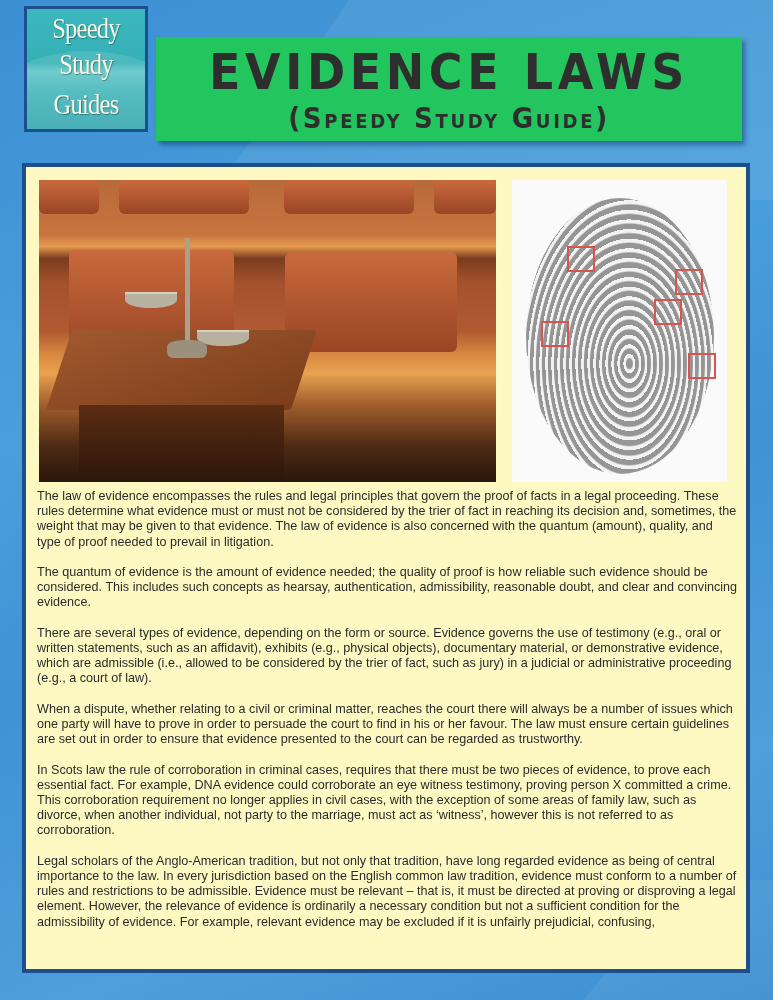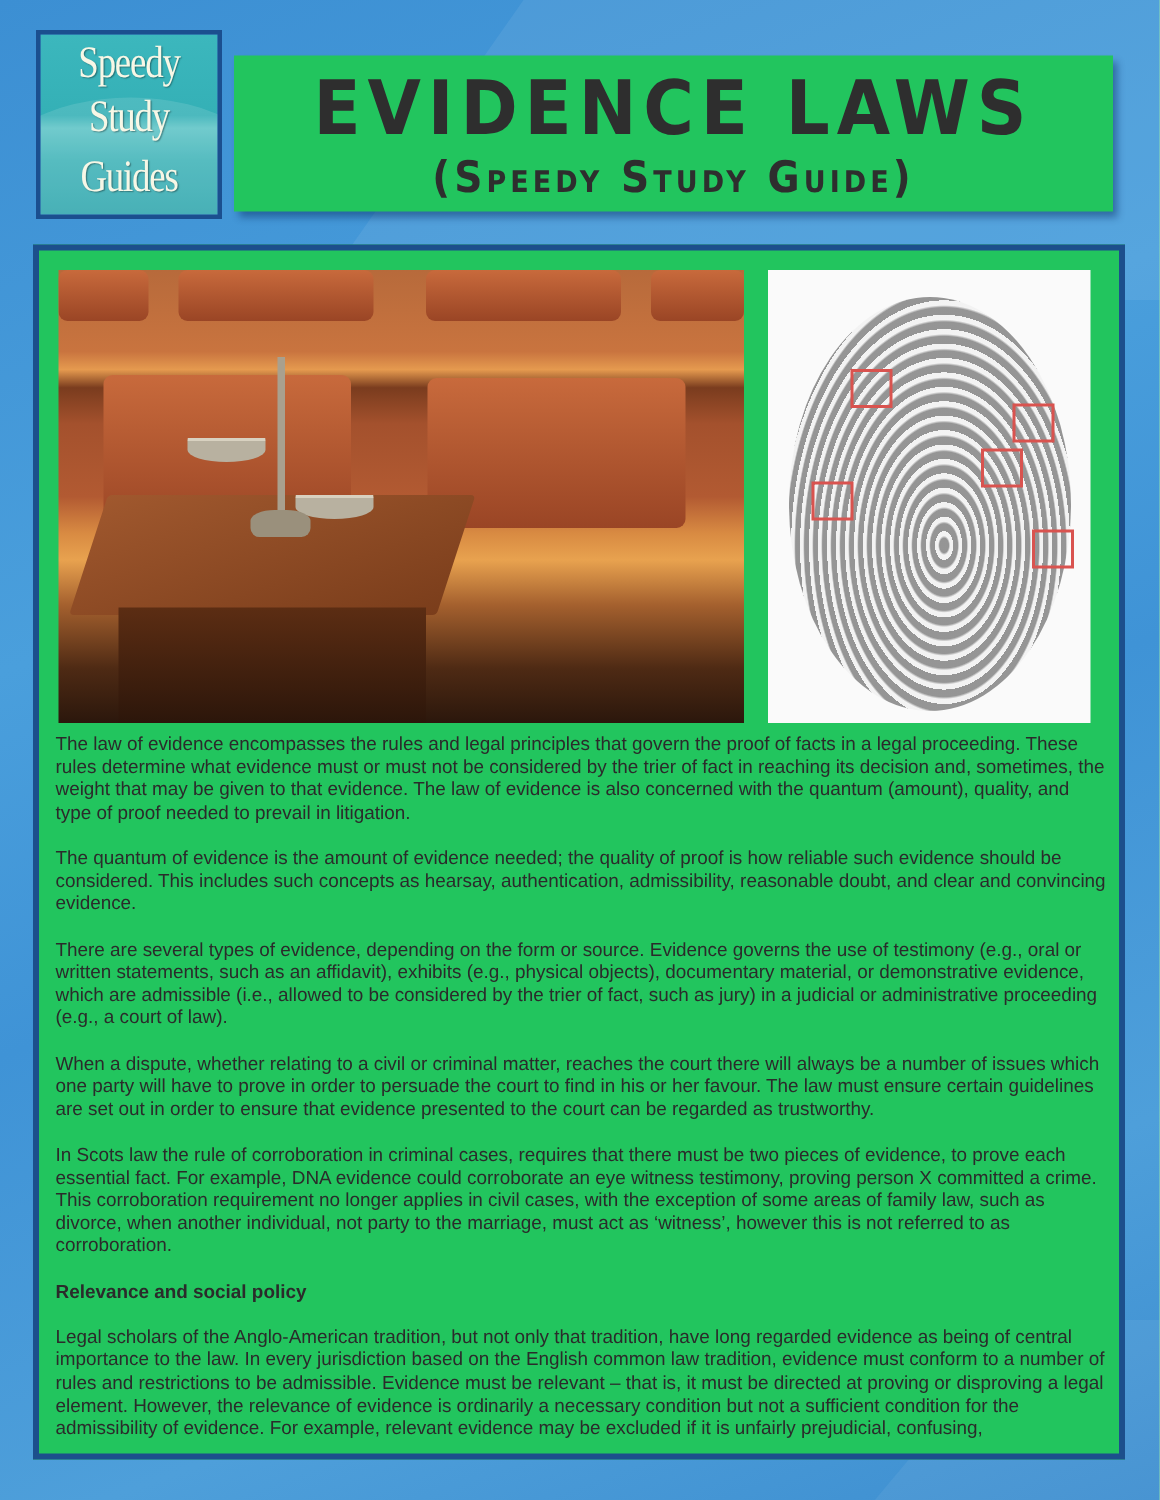--- a/index.html
+++ b/index.html
@@ -17,7 +17,7 @@
     background: rgba(255,255,255,0.06); transform: skewX(-40deg);
   }
   .logo {
-    position: absolute; left: 24px; top: 20px; width: 124px; height: 126px;
+    position: absolute; left: 24px; top: 6px; width: 124px; height: 126px;
     box-sizing: border-box; border: 3px solid #1b4f8f;
     background: linear-gradient(180deg, #3cb7bd 0%, #34b0b6 45%, #5ec4c6 52%, #3fb3b8 70%, #2fa6ad 100%);
     overflow: hidden;

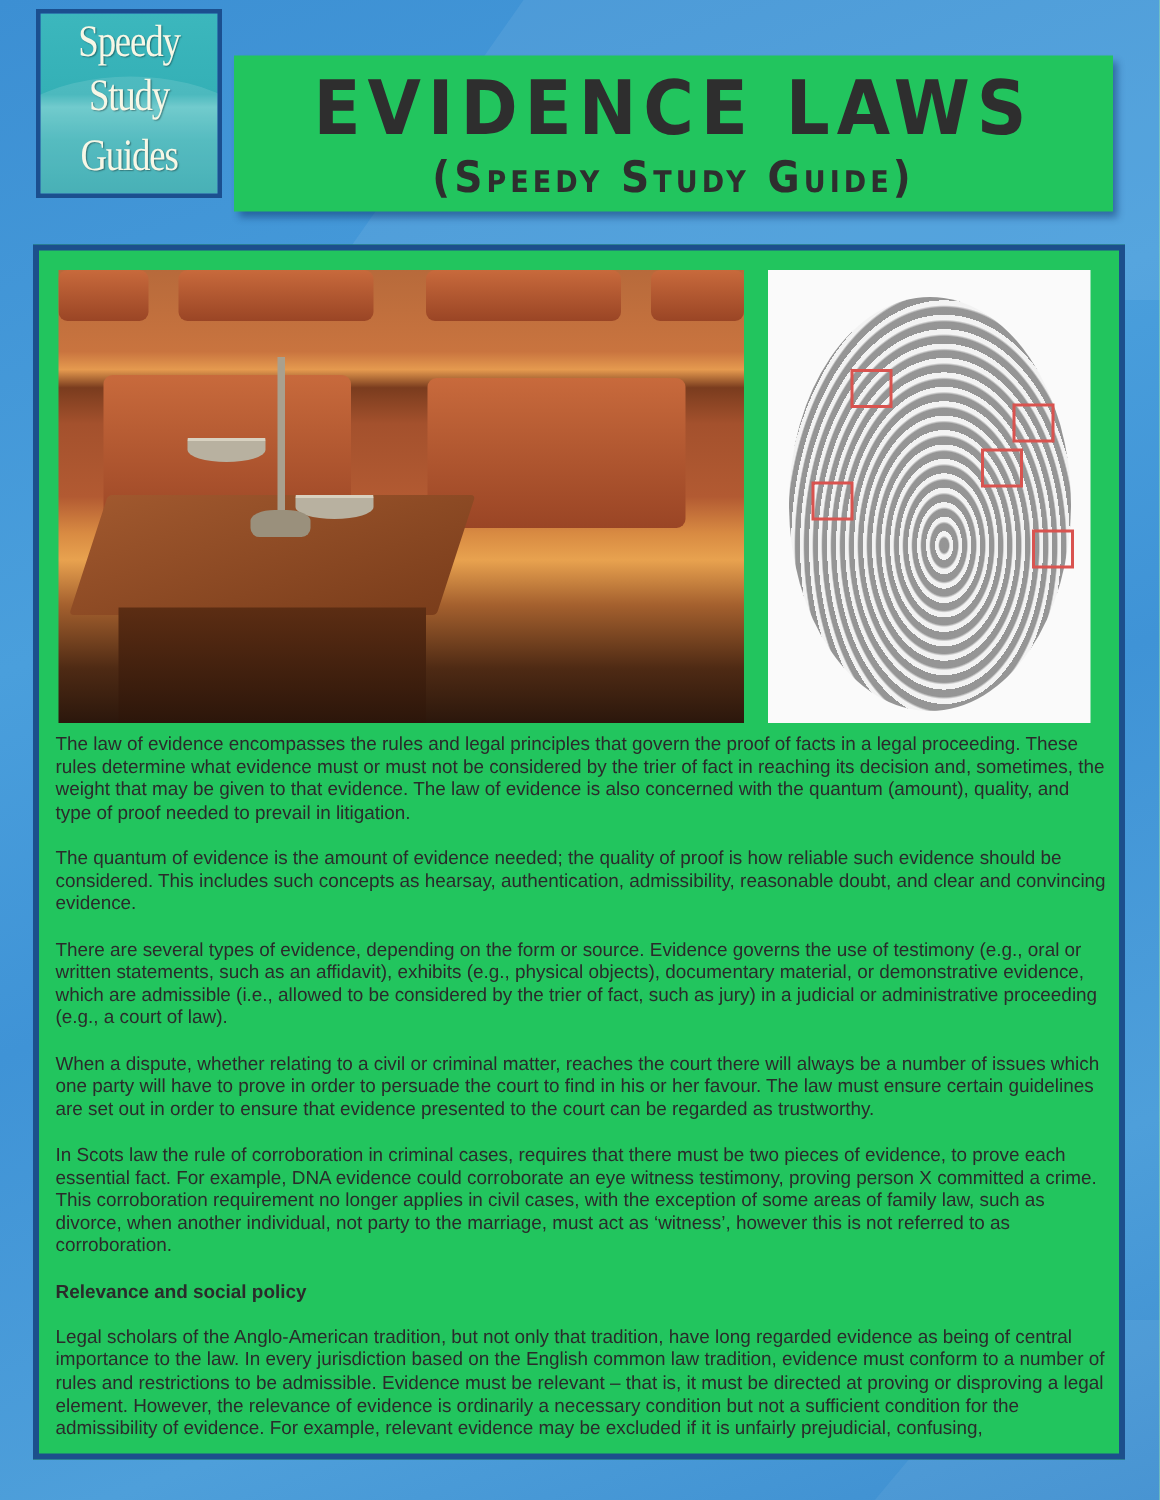--- a/index.html
+++ b/index.html
@@ -51,7 +51,7 @@
   }
   .panel {
     position: absolute; left: 22px; top: 163px; width: 728px; height: 810px;
-    box-sizing: border-box; border: 4px solid #1c4f8c; background: #22c55e;
+    box-sizing: border-box; border: 4px solid #1c4f8c; background: #fef9c3;
   }
   .photo-court {
     position: absolute; left: 13px; top: 13px; width: 457px; height: 302px; overflow: hidden;

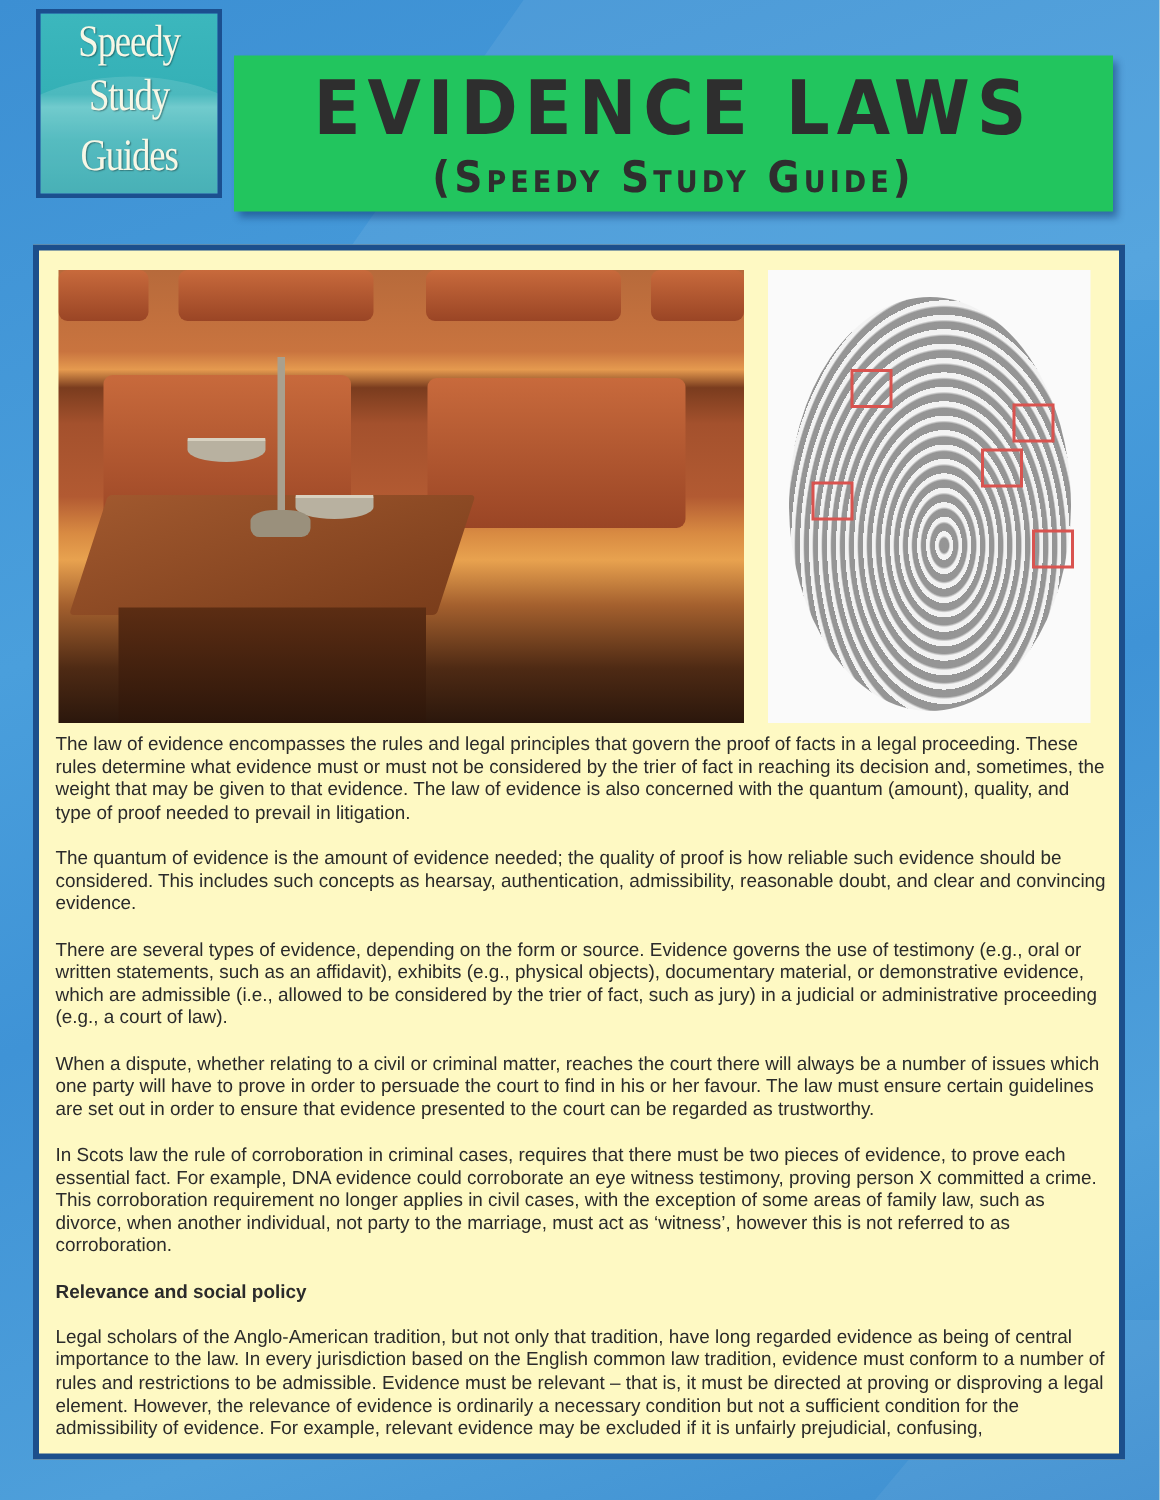--- a/index.html
+++ b/index.html
@@ -137,7 +137,6 @@
     <p>There are several types of evidence, depending on the form or source. Evidence governs the use of testimony (e.g., oral or written statements, such as an affidavit), exhibits (e.g., physical objects), documentary material, or demonstrative evidence, which are admissible (i.e., allowed to be considered by the trier of fact, such as jury) in a judicial or administrative proceeding (e.g., a court of law).</p>
     <p>When a dispute, whether relating to a civil or criminal matter, reaches the court there will always be a number of issues which one party will have to prove in order to persuade the court to find in his or her favour. The law must ensure certain guidelines are set out in order to ensure that evidence presented to the court can be regarded as trustworthy.</p>
     <p>In Scots law the rule of corroboration in criminal cases, requires that there must be two pieces of evidence, to prove each essential fact. For example, DNA evidence could corroborate an eye witness testimony, proving person X committed a crime. This corroboration requirement no longer applies in civil cases, with the exception of some areas of family law, such as divorce, when another individual, not party to the marriage, must act as ‘witness’, however this is not referred to as corroboration.</p>
-    <h3>Relevance and social policy</h3>
     <p>Legal scholars of the Anglo-American tradition, but not only that tradition, have long regarded evidence as being of central importance to the law. In every jurisdiction based on the English common law tradition, evidence must conform to a number of rules and restrictions to be admissible. Evidence must be relevant – that is, it must be directed at proving or disproving a legal element. However, the relevance of evidence is ordinarily a necessary condition but not a sufficient condition for the admissibility of evidence. For example, relevant evidence may be excluded if it is unfairly prejudicial, confusing,</p>
   </div>
 </div>

